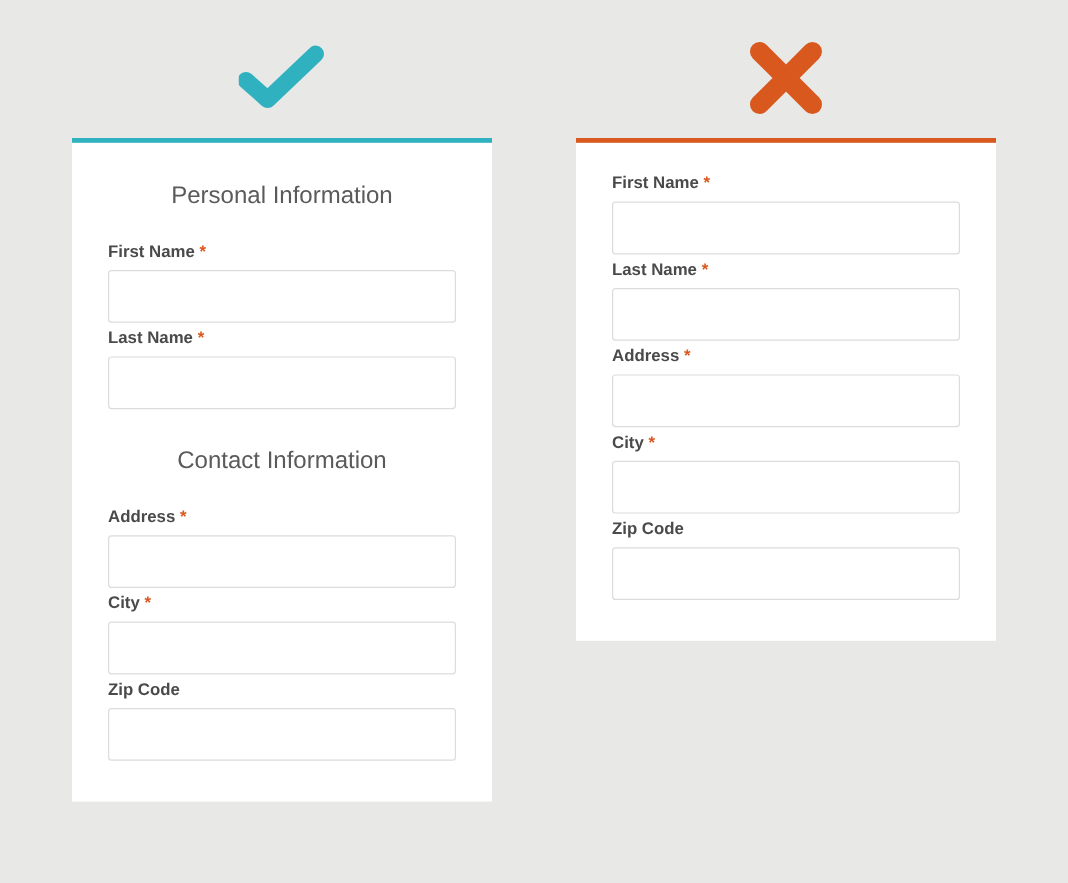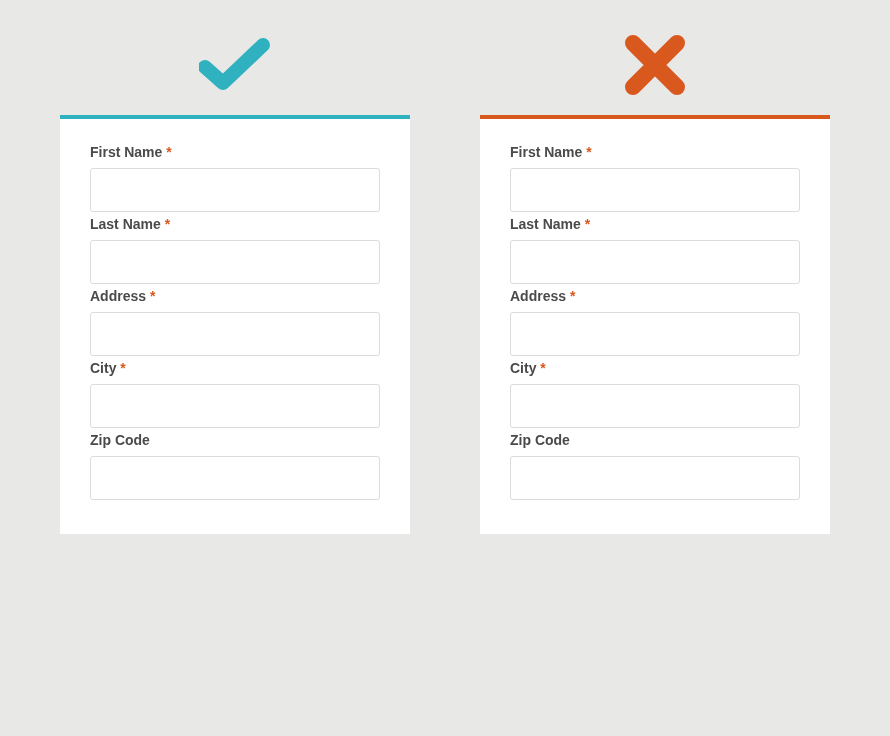--- a/index.html
+++ b/index.html
@@ -86,6 +86,7 @@
   </div>
   <div class="card good">
 
+    <div class="section-title">Personal Information</div>
 
     <div class="field">
       <label class="field-label">

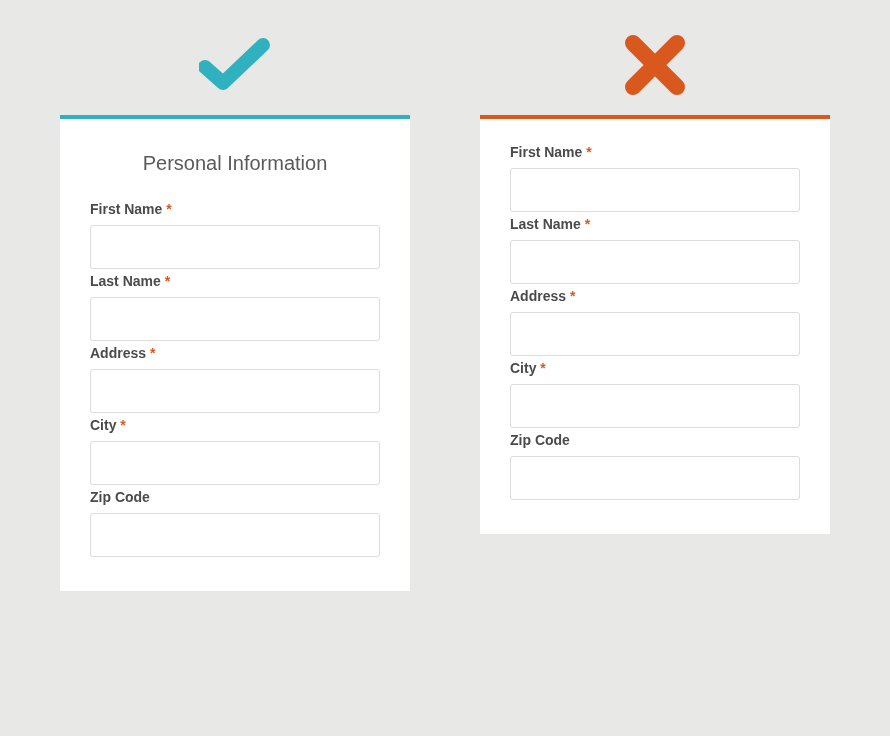--- a/index.html
+++ b/index.html
@@ -104,6 +104,7 @@
       <input class="field-input" type="text" value="" style="">
     </div>
 
+    <div class="section-title contact">Contact Information</div>
 
     <div class="field">
       <label class="field-label">

